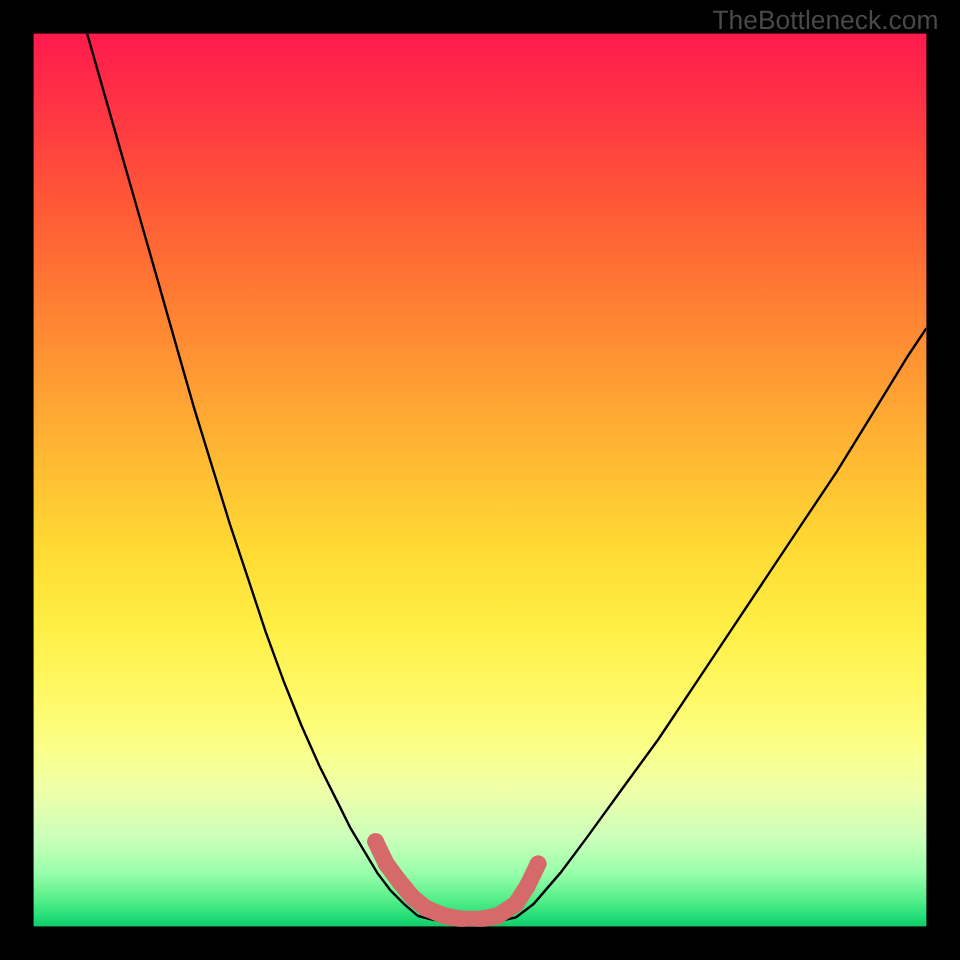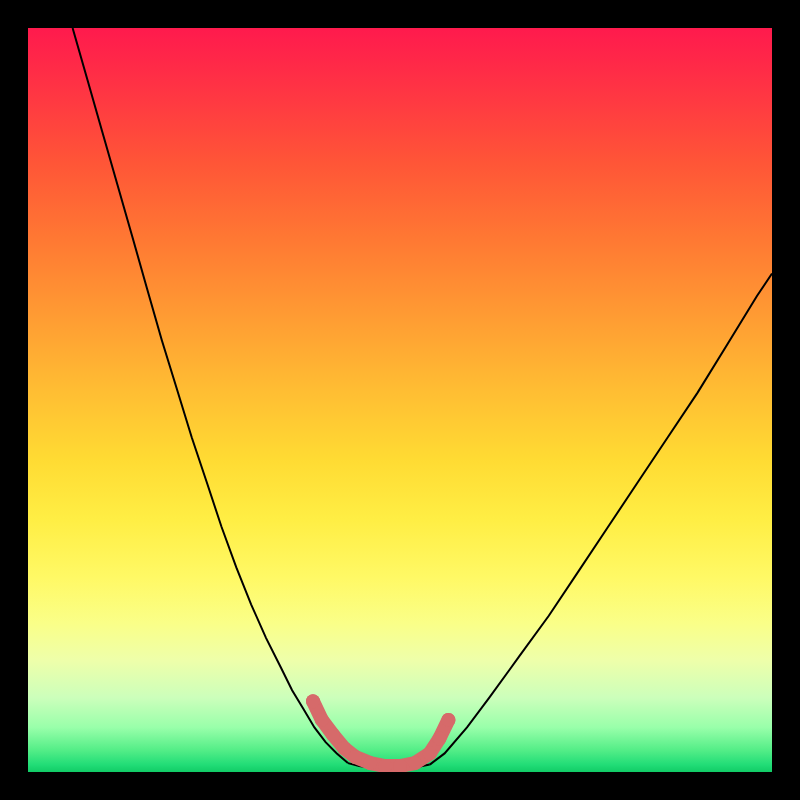--- a/index.html
+++ b/index.html
@@ -51,6 +51,7 @@
 <body>
 
 <div class="frame">
+  <div class="watermark">TheBottleneck.com</div>
   <div class="plot">
     <svg class="curves" viewBox="0 0 744 744" preserveAspectRatio="none">
       <path id="left-curve" fill="none" stroke-width="2" d="M44.6 0.0 L59.5 52.1 L74.4 104.2 L89.3 156.2 L104.2 208.3 L119.0 260.4 L133.9 312.5 L148.8 360.8 L163.7 409.2 L178.6 453.8 L193.4 498.5 L208.3 539.4 L223.2 576.6 L238.1 610.1 L253.0 639.8 L264.1 662.2 L275.3 680.8 L286.4 699.4 L297.6 714.2 L308.8 725.4 L319.9 735.1 " stroke="#000000"></path>

